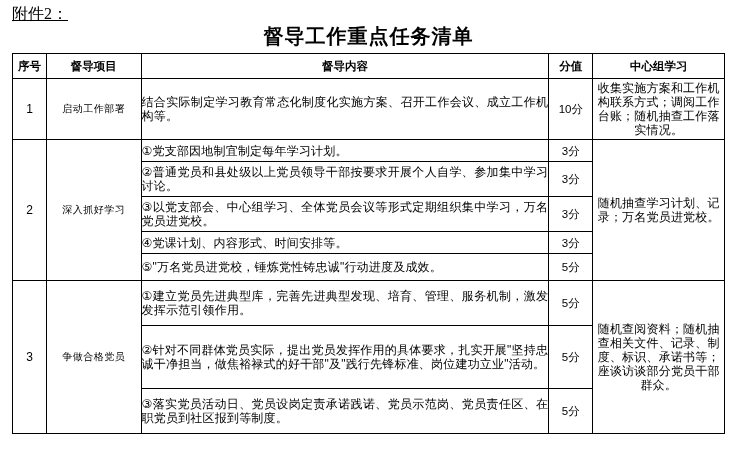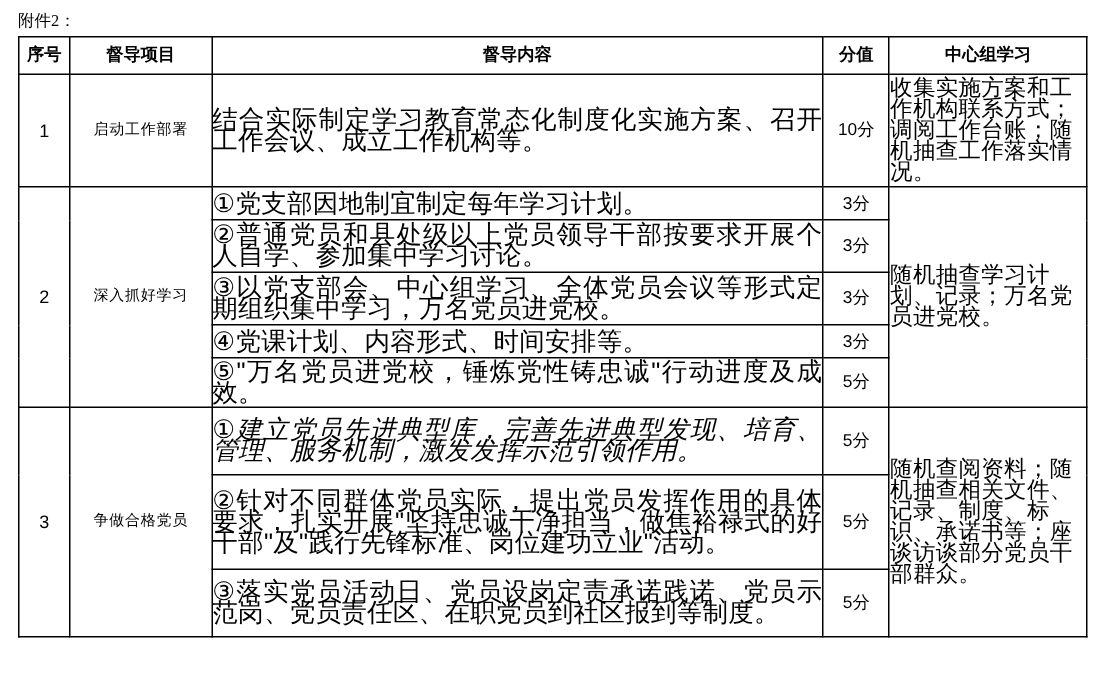--- a/index.html
+++ b/index.html
@@ -22,11 +22,12 @@
     padding: 4px 12px 0 12px;
   }
   .attachment-label {
-    font-size: 11px;
+    font-size: 16px;
     line-height: 16px;
     margin: 2px 0 2px 0;
     font-family: "Liberation Serif", "DejaVu Serif", serif;
     font-weight: normal;
+    text-decoration: underline;
   }
   .doc-title {
     text-align: center;

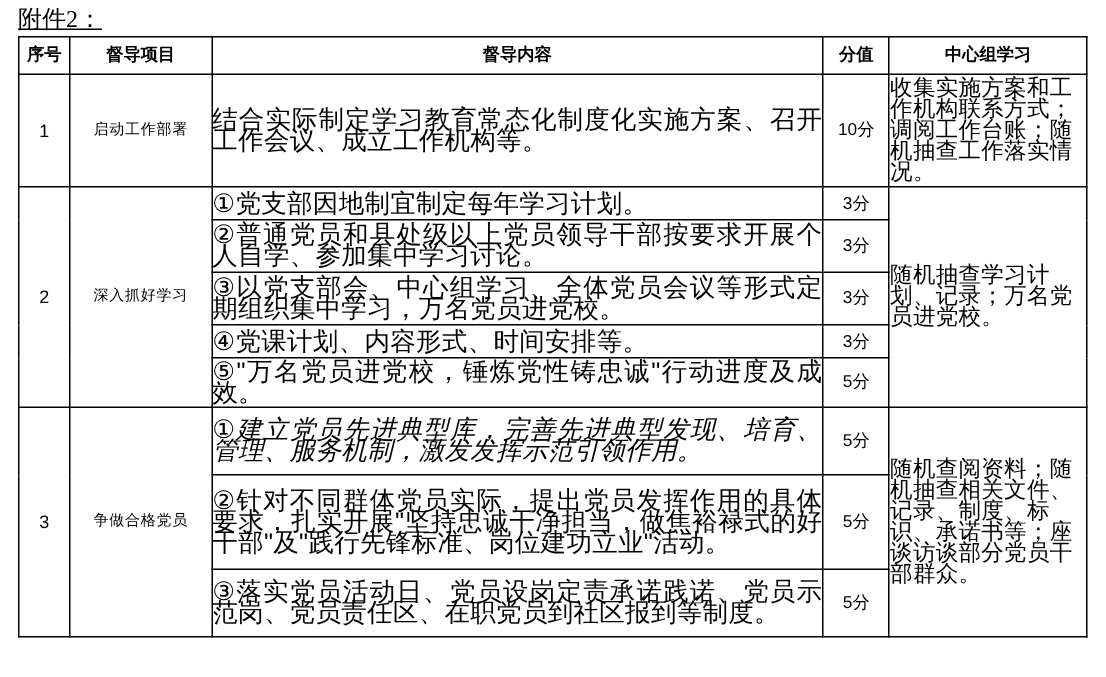--- a/index.html
+++ b/index.html
@@ -97,6 +97,7 @@
 
   <div class="attachment-label">附件2：</div>
 
+  <div class="doc-title">督导工作重点任务清单</div>
 
   <table class="task-table">
     <colgroup>

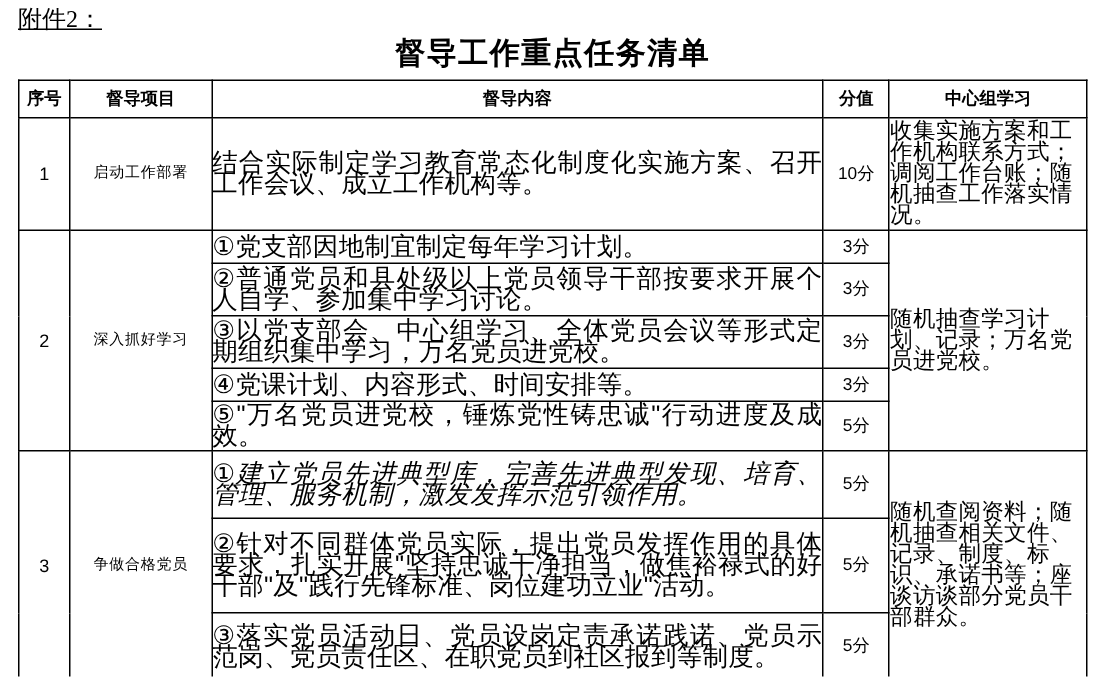--- a/index.html
+++ b/index.html
@@ -84,8 +84,8 @@
     font-size: 11.5px;
   }
   td.method-cell {
-    text-align: left;
-    font-size: 15px;
+    text-align: center;
+    font-size: 12px;
     letter-spacing: 0.2px;
   }
   .h-row1 { height: 22px; }

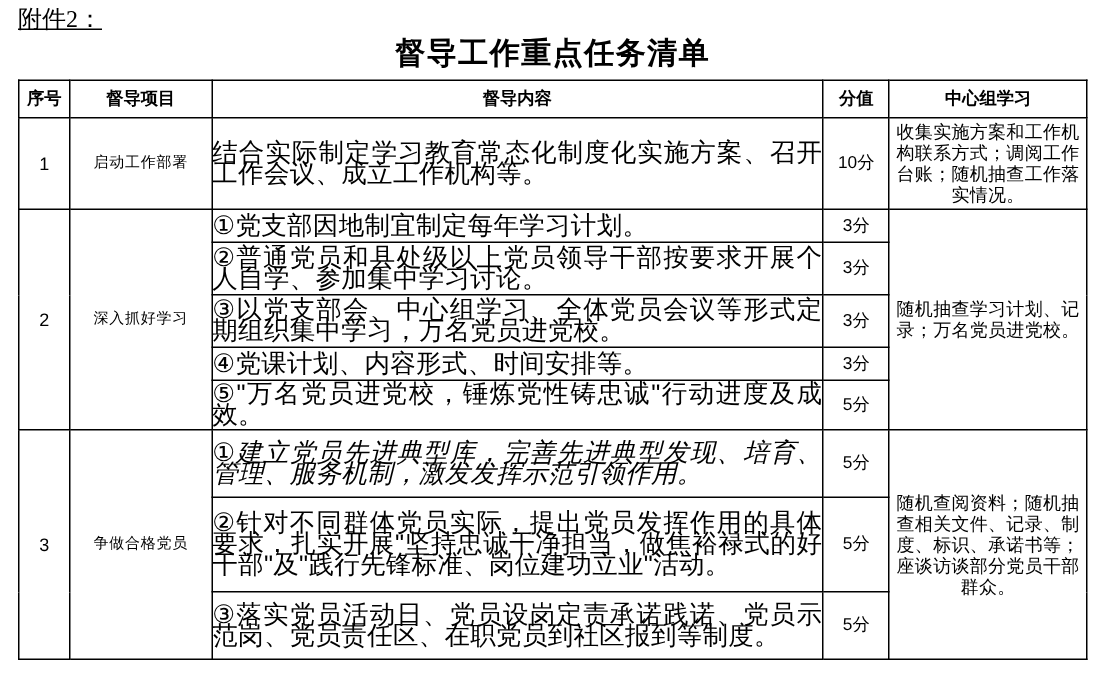--- a/index.html
+++ b/index.html
@@ -76,7 +76,7 @@
   }
   td.content-cell {
     text-align: justify;
-    font-size: 17px;
+    font-size: 12px;
     letter-spacing: 0.2px;
   }
   td.score-cell {

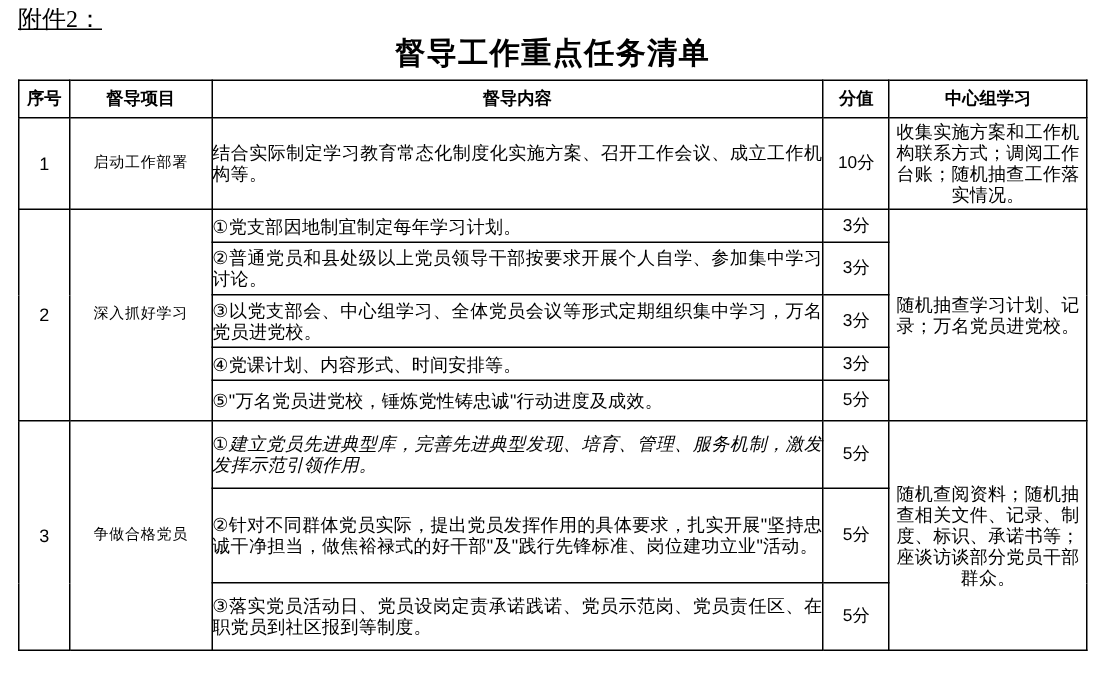--- a/index.html
+++ b/index.html
@@ -153,7 +153,7 @@
       <tr>
         <td class="num-cell" rowspan="3">3</td>
         <td class="item-cell" rowspan="3">争做合格党员</td>
-        <td class="content-cell" style="height:40px;font-style:italic;">①建立党员先进典型库，完善先进典型发现、培育、管理、服务机制，激发发挥示范引领作用。</td>
+        <td class="content-cell" style="height:40px;">①建立党员先进典型库，完善先进典型发现、培育、管理、服务机制，激发发挥示范引领作用。</td>
         <td class="score-cell">5分</td>
         <td class="method-cell" rowspan="3">随机查阅资料；随机抽查相关文件、记录、制度、标识、承诺书等；座谈访谈部分党员干部群众。</td>
       </tr>

